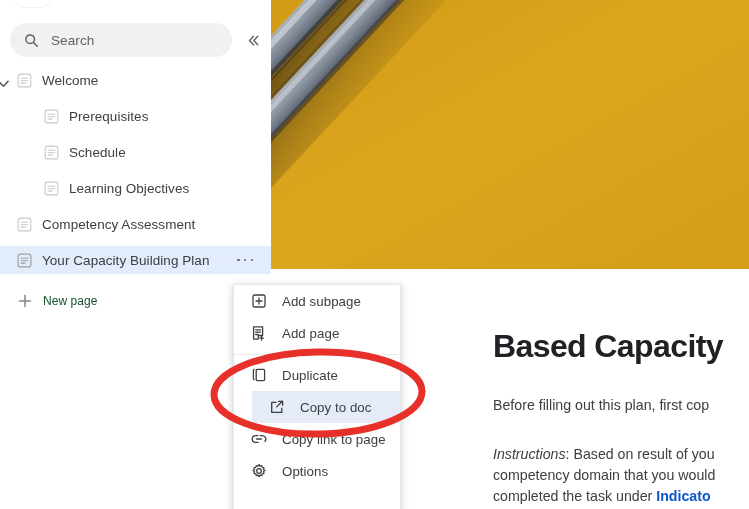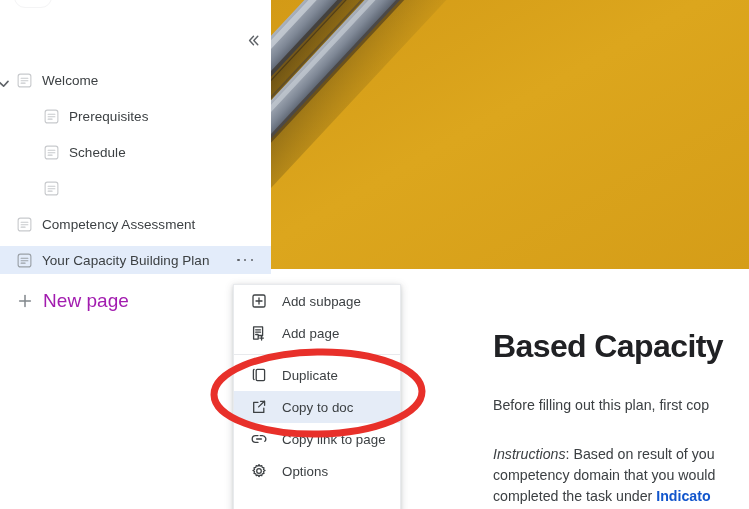--- a/index.html
+++ b/index.html
@@ -190,6 +190,17 @@
 
     <div class="top-stub"></div>
 
+    <div class="search-row">
+      <div class="search-box">
+        <span class="mag">
+          <svg viewBox="0 0 16 16" width="15" height="15" fill="none" stroke="#5f6368" stroke-width="1.6">
+            <circle cx="6.6" cy="6.6" r="4.6"></circle>
+              <line x1="10.1" y1="10.1" x2="14.2" y2="14.2" stroke-linecap="round"></line>
+          </svg>
+        </span>
+        <span class="search-placeholder">Search</span>
+      </div>
+    </div>
 
     <div class="collapse-btn">
       <svg viewBox="0 0 20 20" width="17" height="17" fill="none" stroke="#5f6368" stroke-width="1.7" stroke-linecap="round" stroke-linejoin="round">

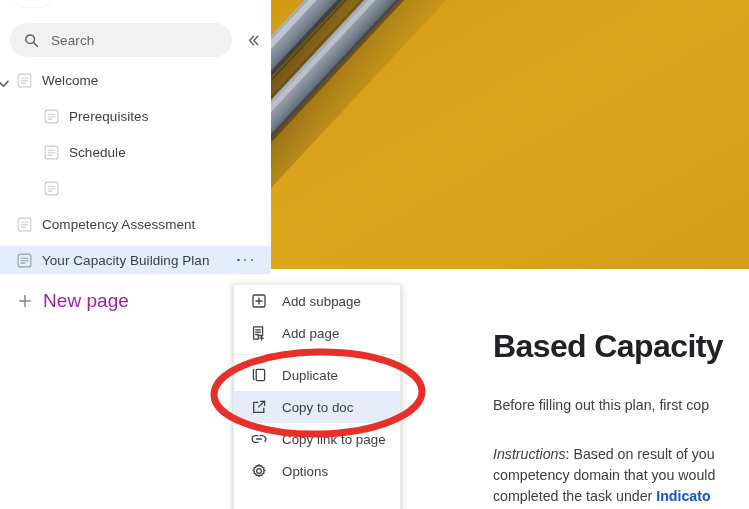--- a/index.html
+++ b/index.html
@@ -261,6 +261,7 @@
             <line x1="4.4" y1="10.8" x2="8.6" y2="10.8" stroke="#c8cacd" stroke-width="1.2" stroke-linecap="round"></line>
           </svg>
         </span>
+        <span class="tree-label">Learning Objectives</span>
       </div>
 
       <div class="tree-row lvl0">

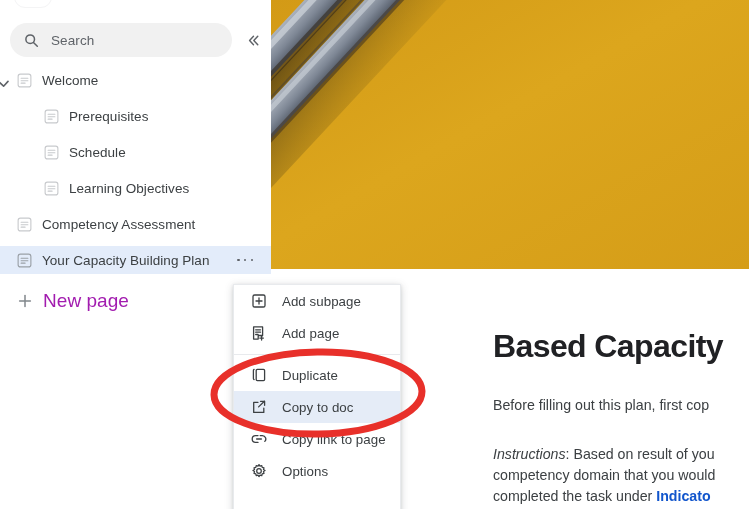--- a/index.html
+++ b/index.html
@@ -107,7 +107,7 @@
   .newpage-row .plus { margin-left: 18px; width: 14px; height: 14px; color: #80868b; }
   .newpage-row .np-label {
     margin-left: 11px;
-    font-size: 19px; color: #a21caf;
+    font-size: 12px; color: #14532d;
     letter-spacing: .05px;
   }
 

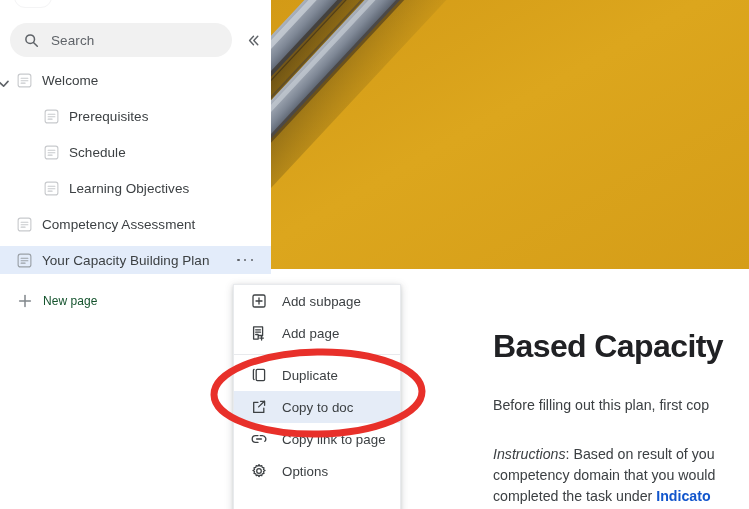--- a/index.html
+++ b/index.html
@@ -170,7 +170,7 @@
     white-space: nowrap;
     letter-spacing: .05px;
   }
-  .mi.hl { background: #e5ecf7; }
+  .mi.hl { background: #e5ecf7; margin-left: 18px; }
   .mi-sep { height: 1px; background: #e8eaed; margin: 5px 0 4px 0; }
 
   

